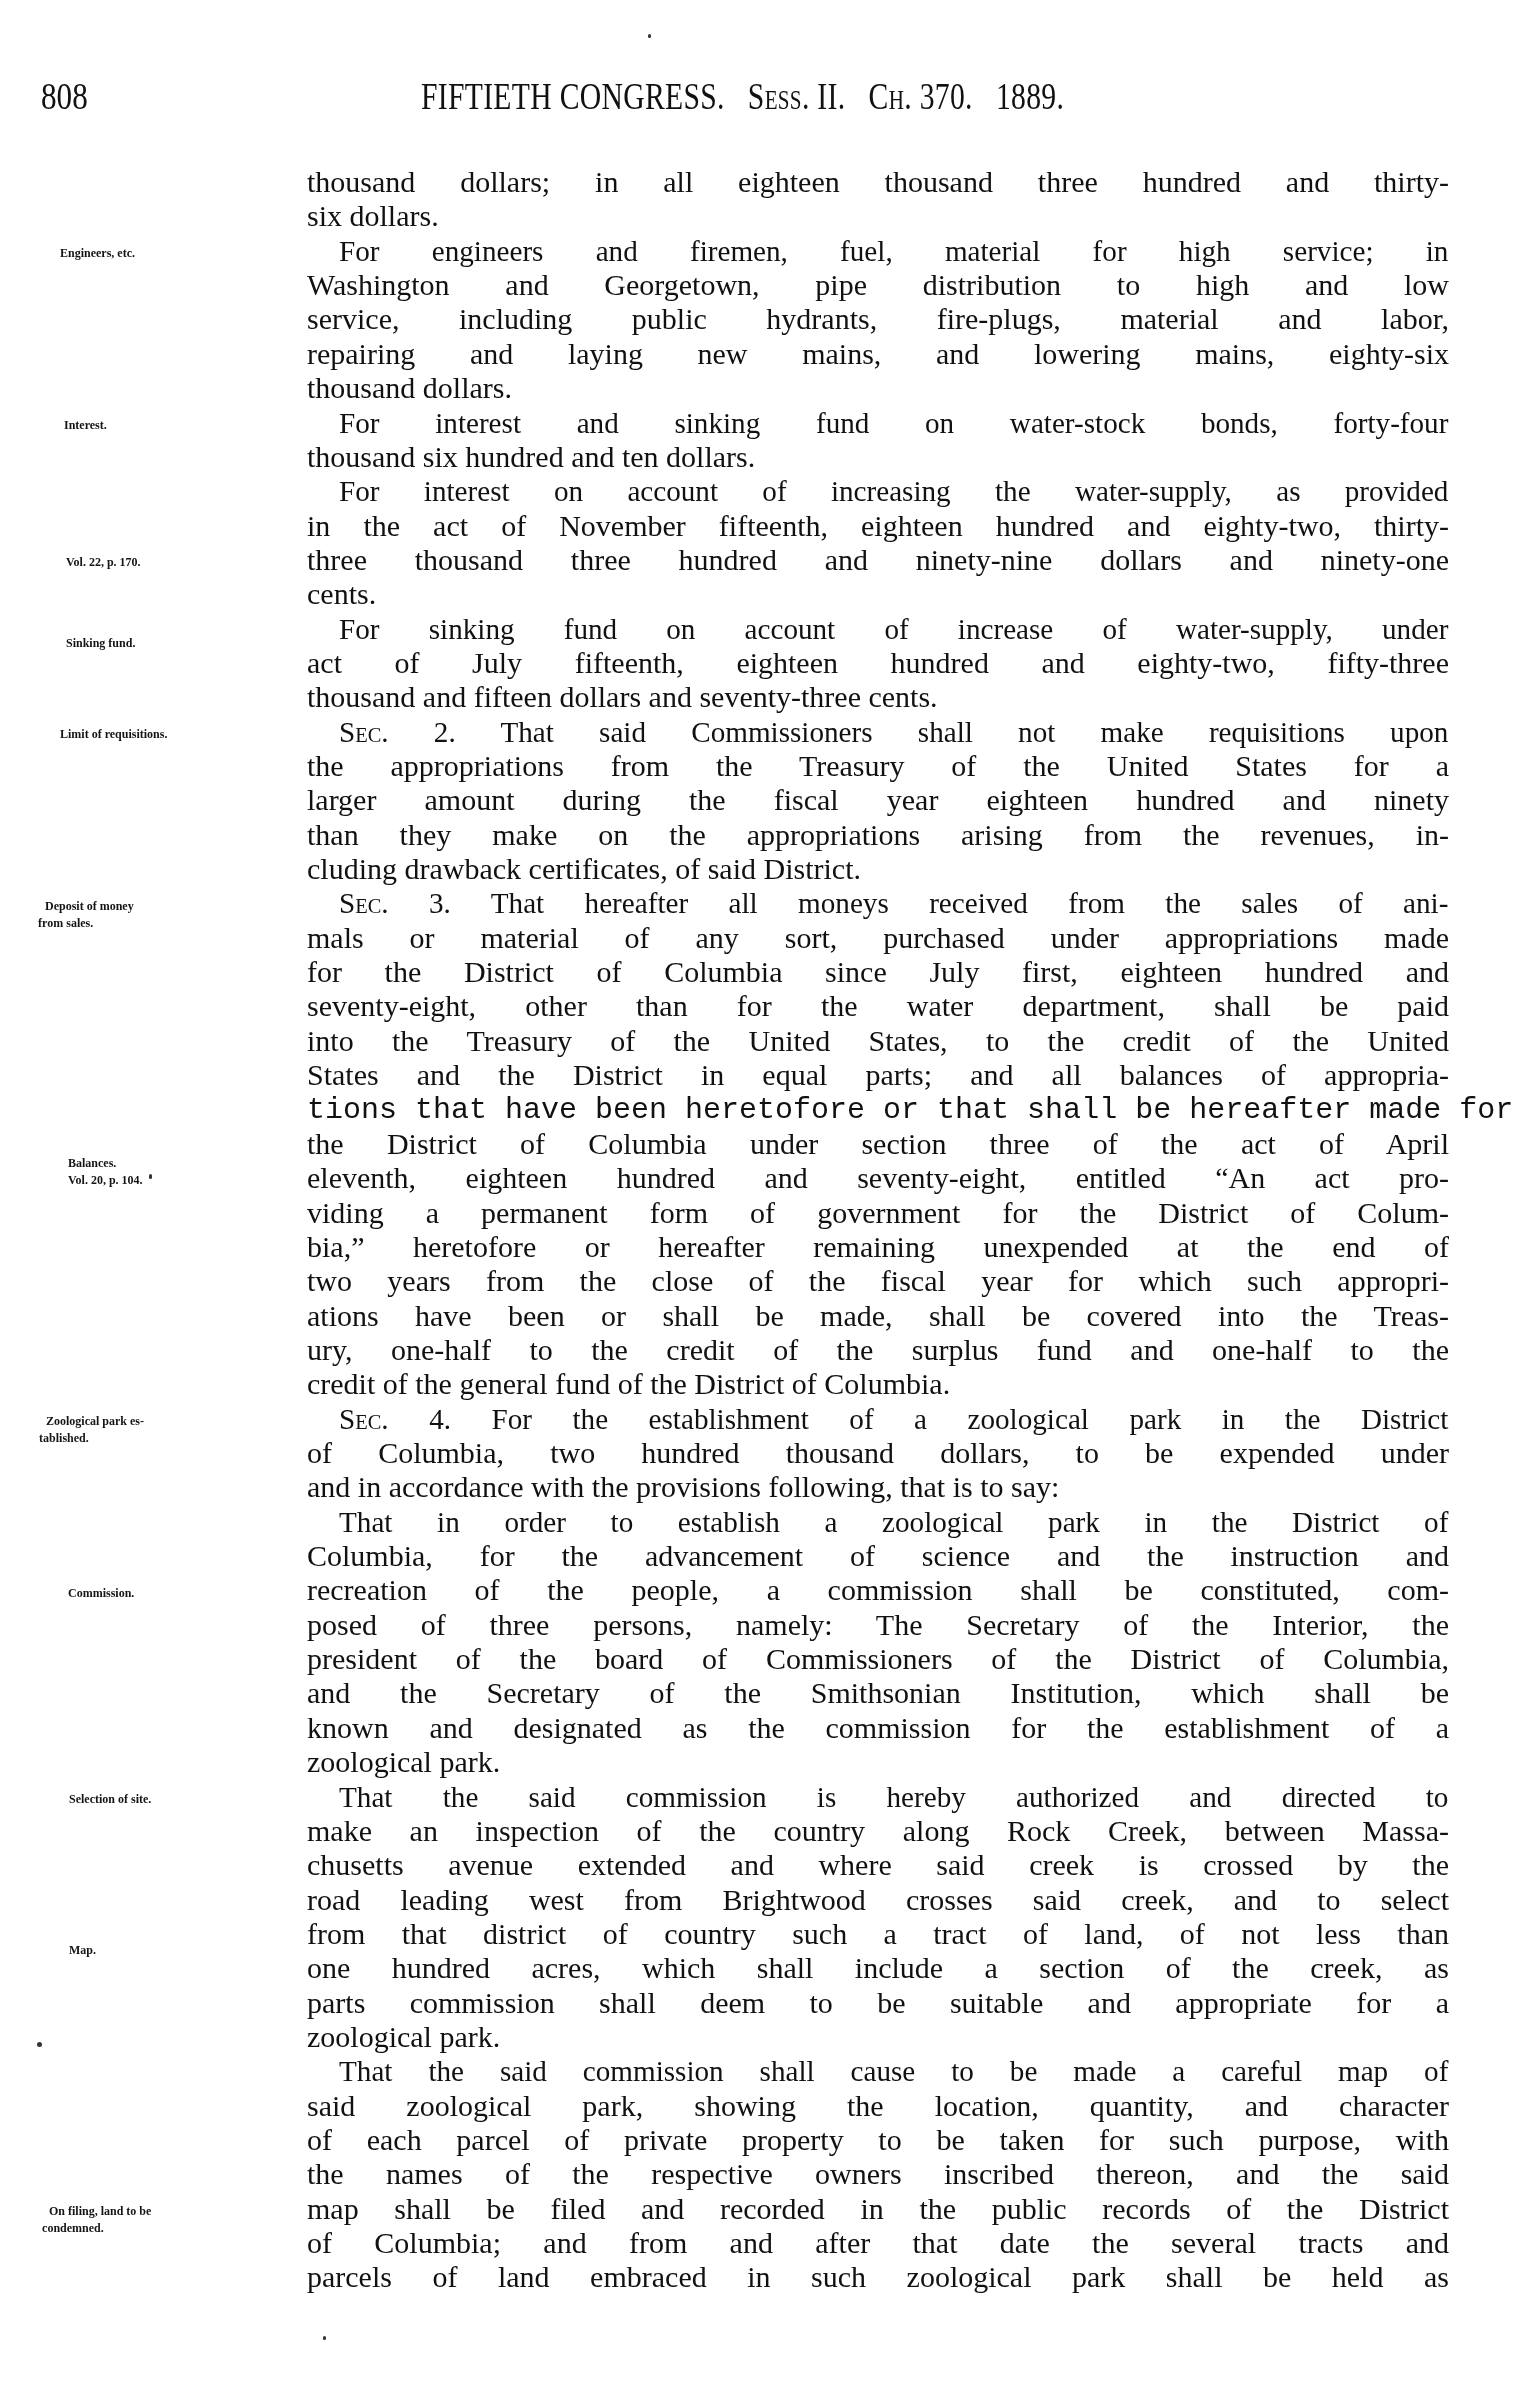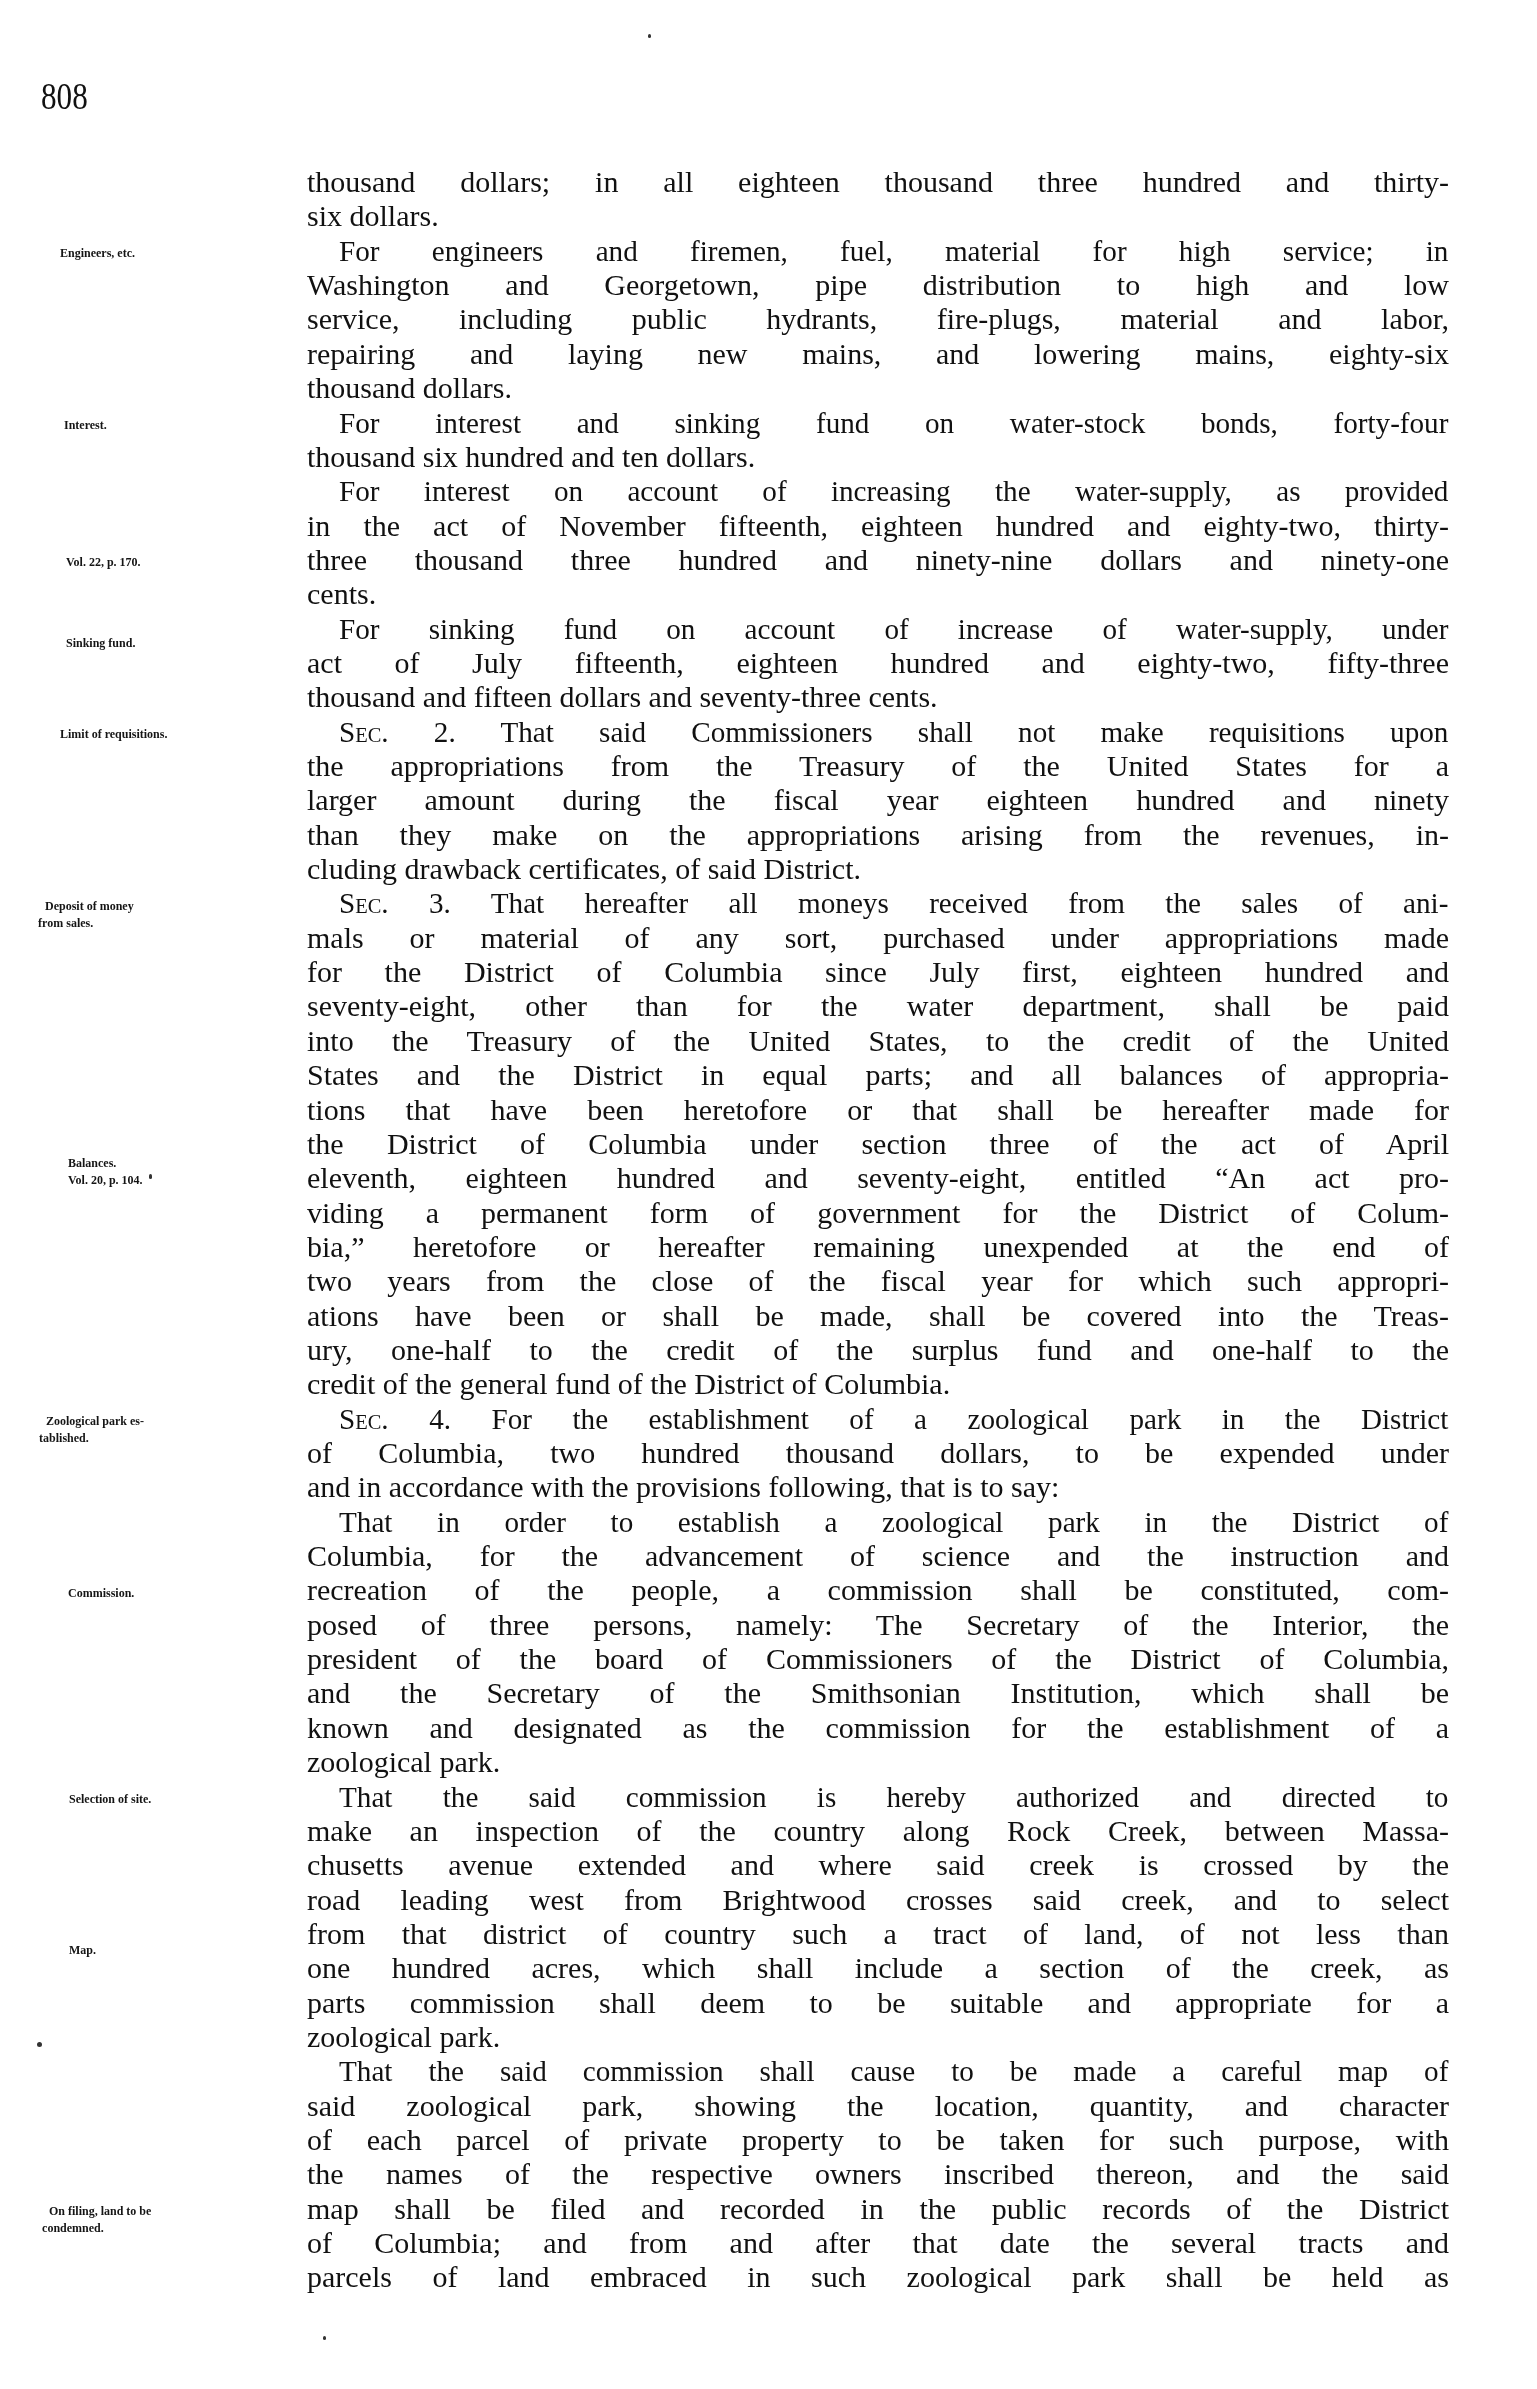--- a/index.html
+++ b/index.html
@@ -28,6 +28,16 @@
 
 <div class="page">
   <div class="hdr pageno">808</div>
+  <div class="hdr runhead">
+    <span class="rh-inner">
+      <span>FIFTIETH CONGRESS.</span>
+      &nbsp;&nbsp;<span class="sc">Sess.</span>
+      <span>II.</span>
+      &nbsp;&nbsp;<span class="sc">Ch.</span>
+      <span>370.</span>
+      &nbsp;&nbsp;<span>1889.</span>
+    </span>
+  </div>
 
   <div class="body-col" id="body-col">
       <div class="line" style="top: 165px;">thousand dollars; in all eighteen thousand three hundred and thirty-</div>

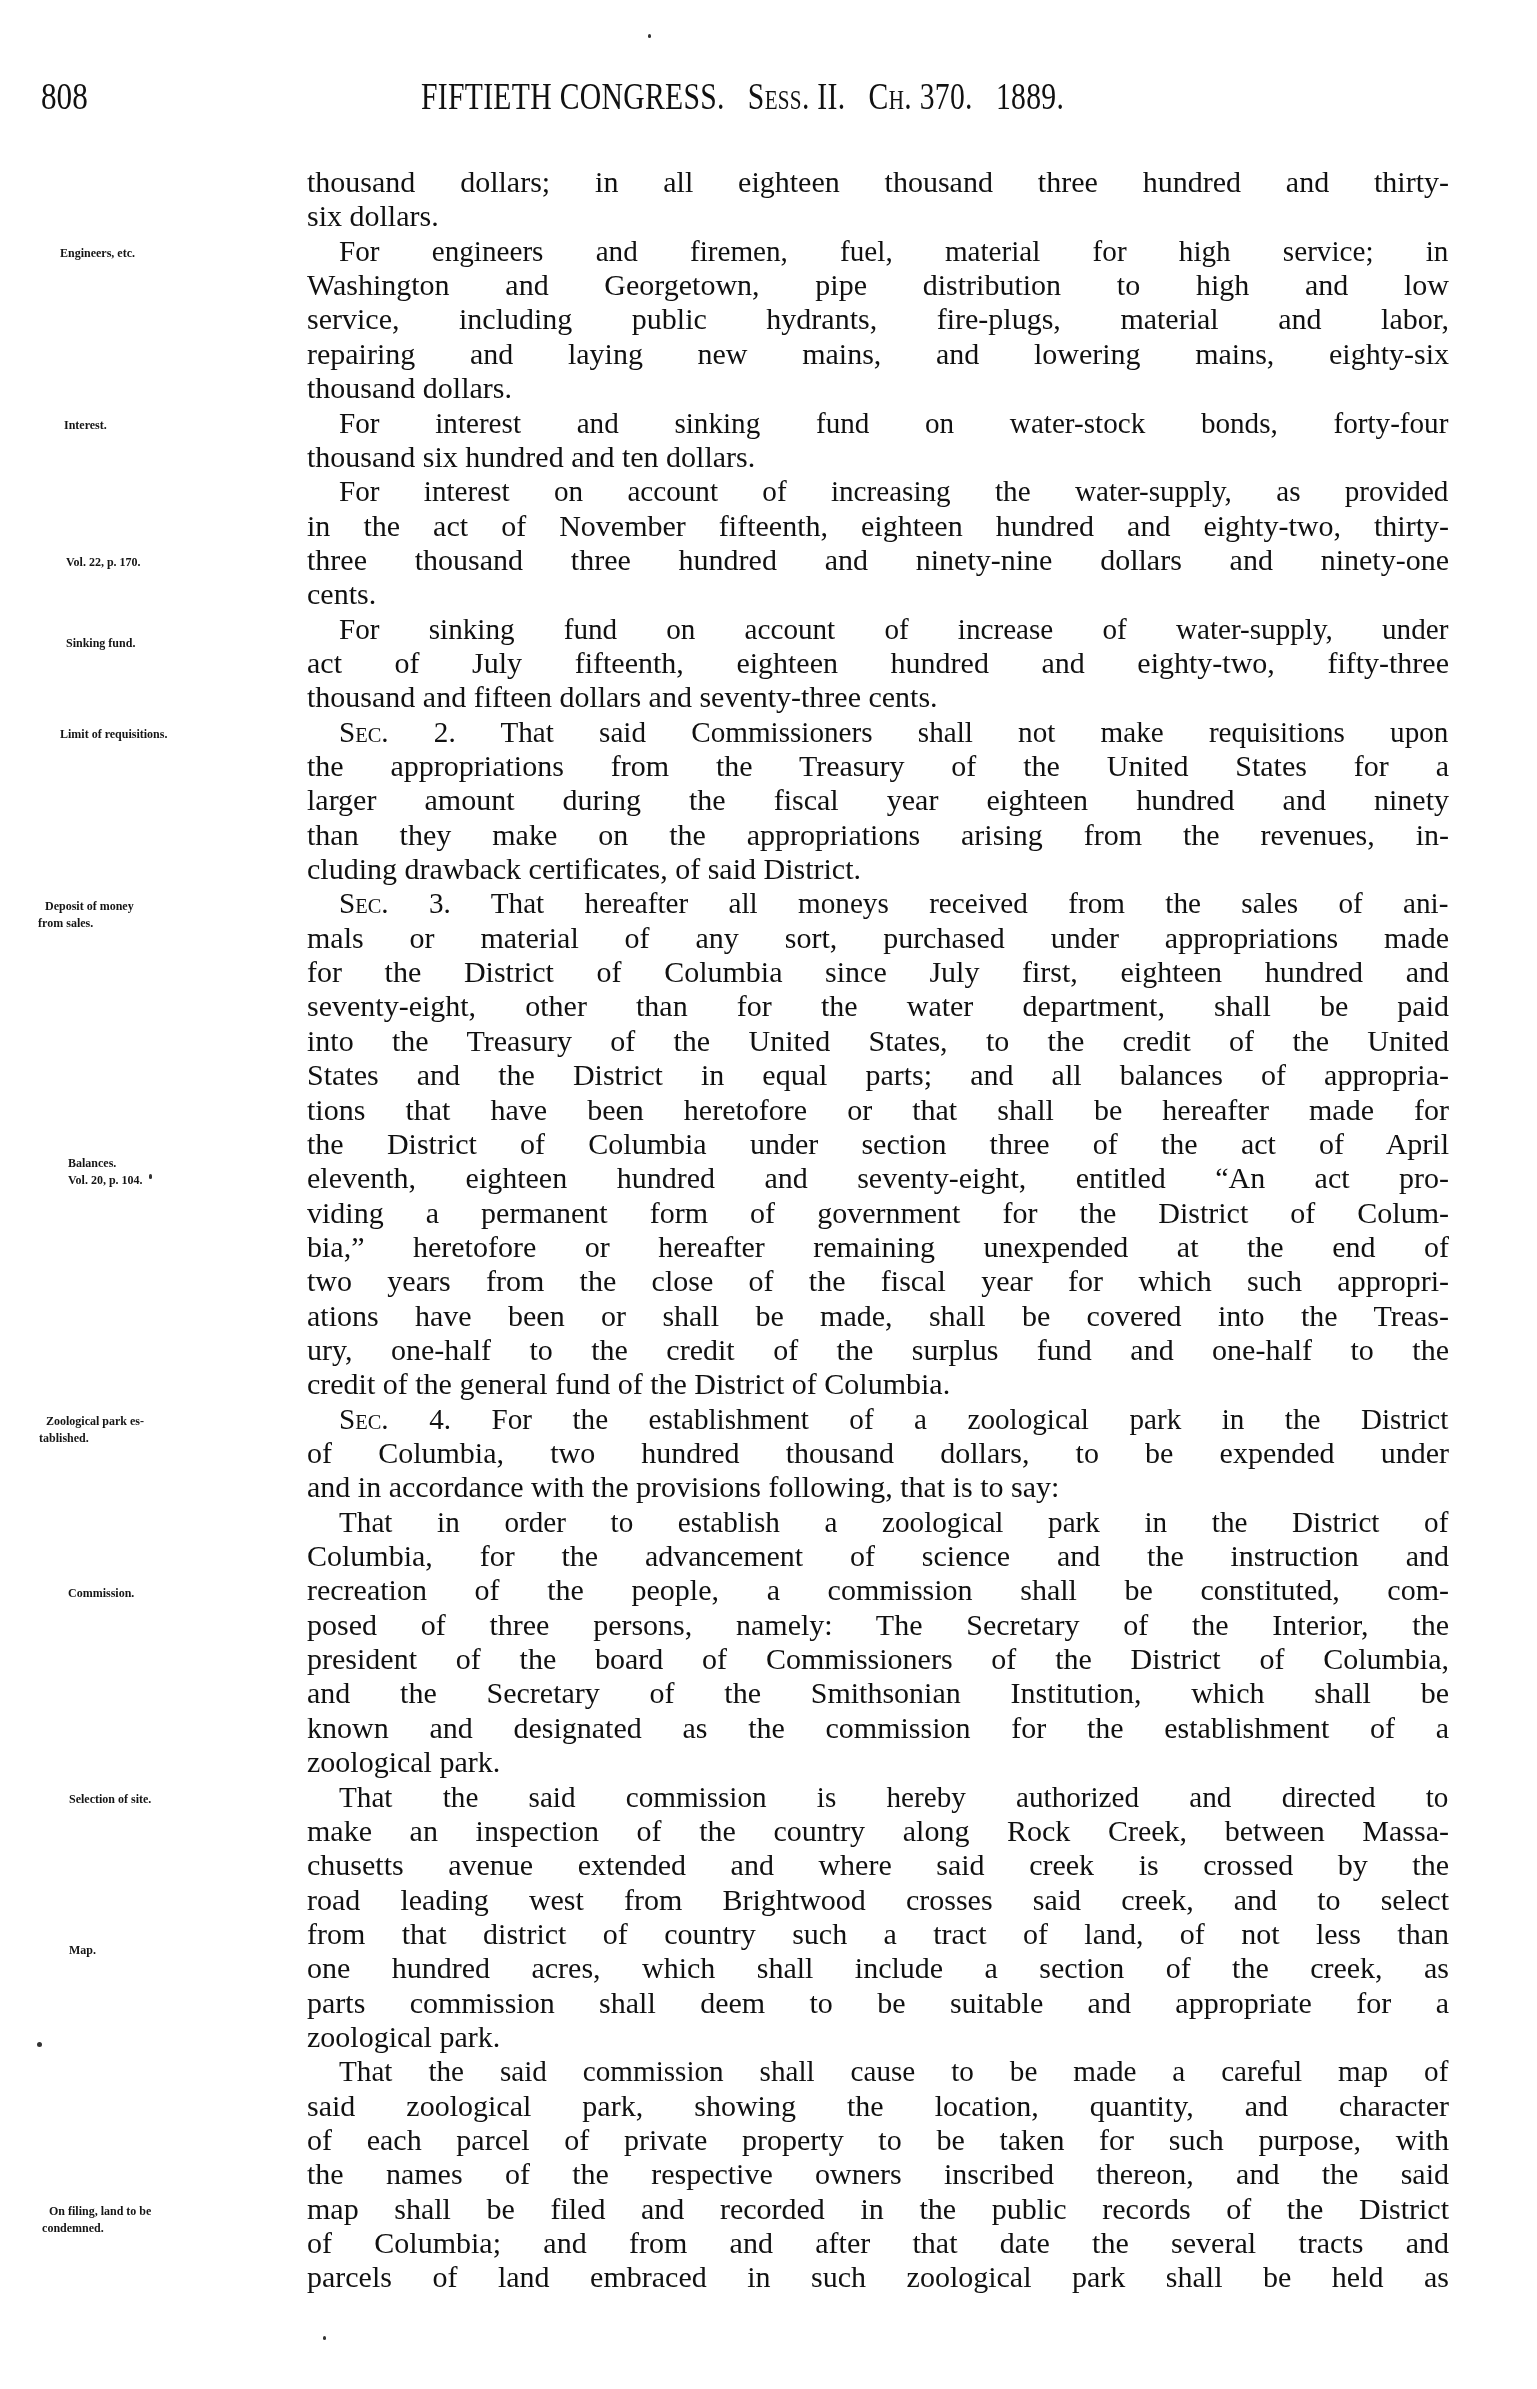--- a/index.html
+++ b/index.html
@@ -67,7 +67,7 @@
       <div class="line" style="top: 989px;">seventy-eight, other than for the water department, shall be paid</div>
       <div class="line" style="top: 1024px;">into the Treasury of the United States, to the credit of the United</div>
       <div class="line" style="top: 1058px;">States and the District in equal parts; and all balances of appropria-</div>
-      <div class="line" style="top: 1093px;">tions that have been heretofore or that shall be hereafter made for</div>
+      <div class="line" style="top: 1093px; font-family: Liberation Mono, monospace;">tions that have been heretofore or that shall be hereafter made for</div>
       <div class="line" style="top: 1127px;">the District of Columbia under section three of the act of April</div>
       <div class="line" style="top: 1161px;">eleventh, eighteen hundred and seventy-eight, entitled “An act pro-</div>
       <div class="line" style="top: 1196px;">viding a permanent form of government for the District of Colum-</div>

